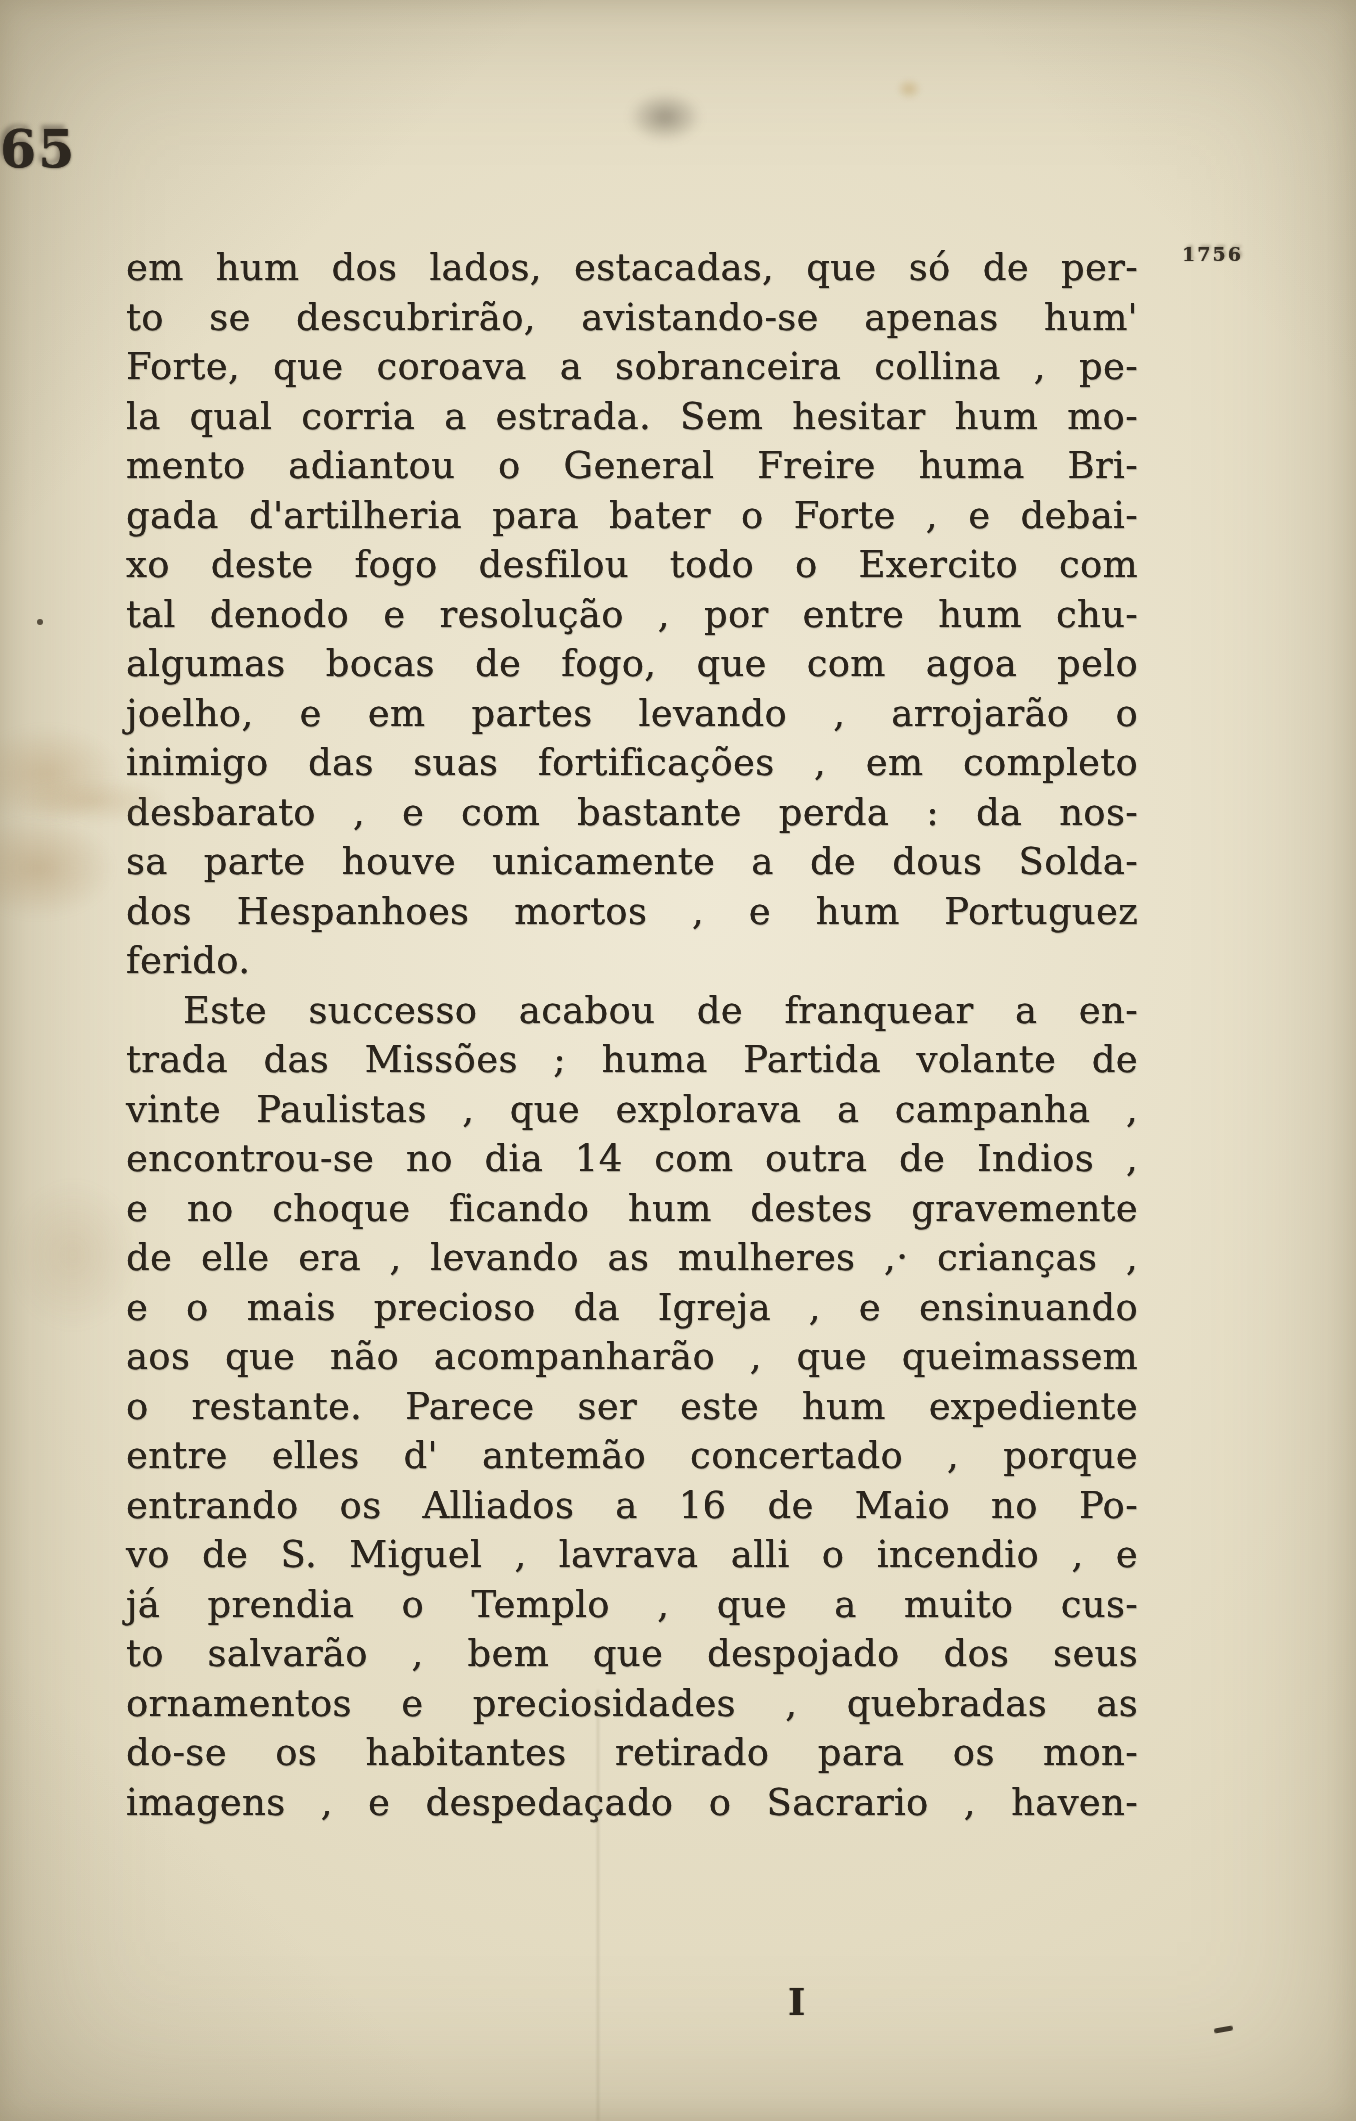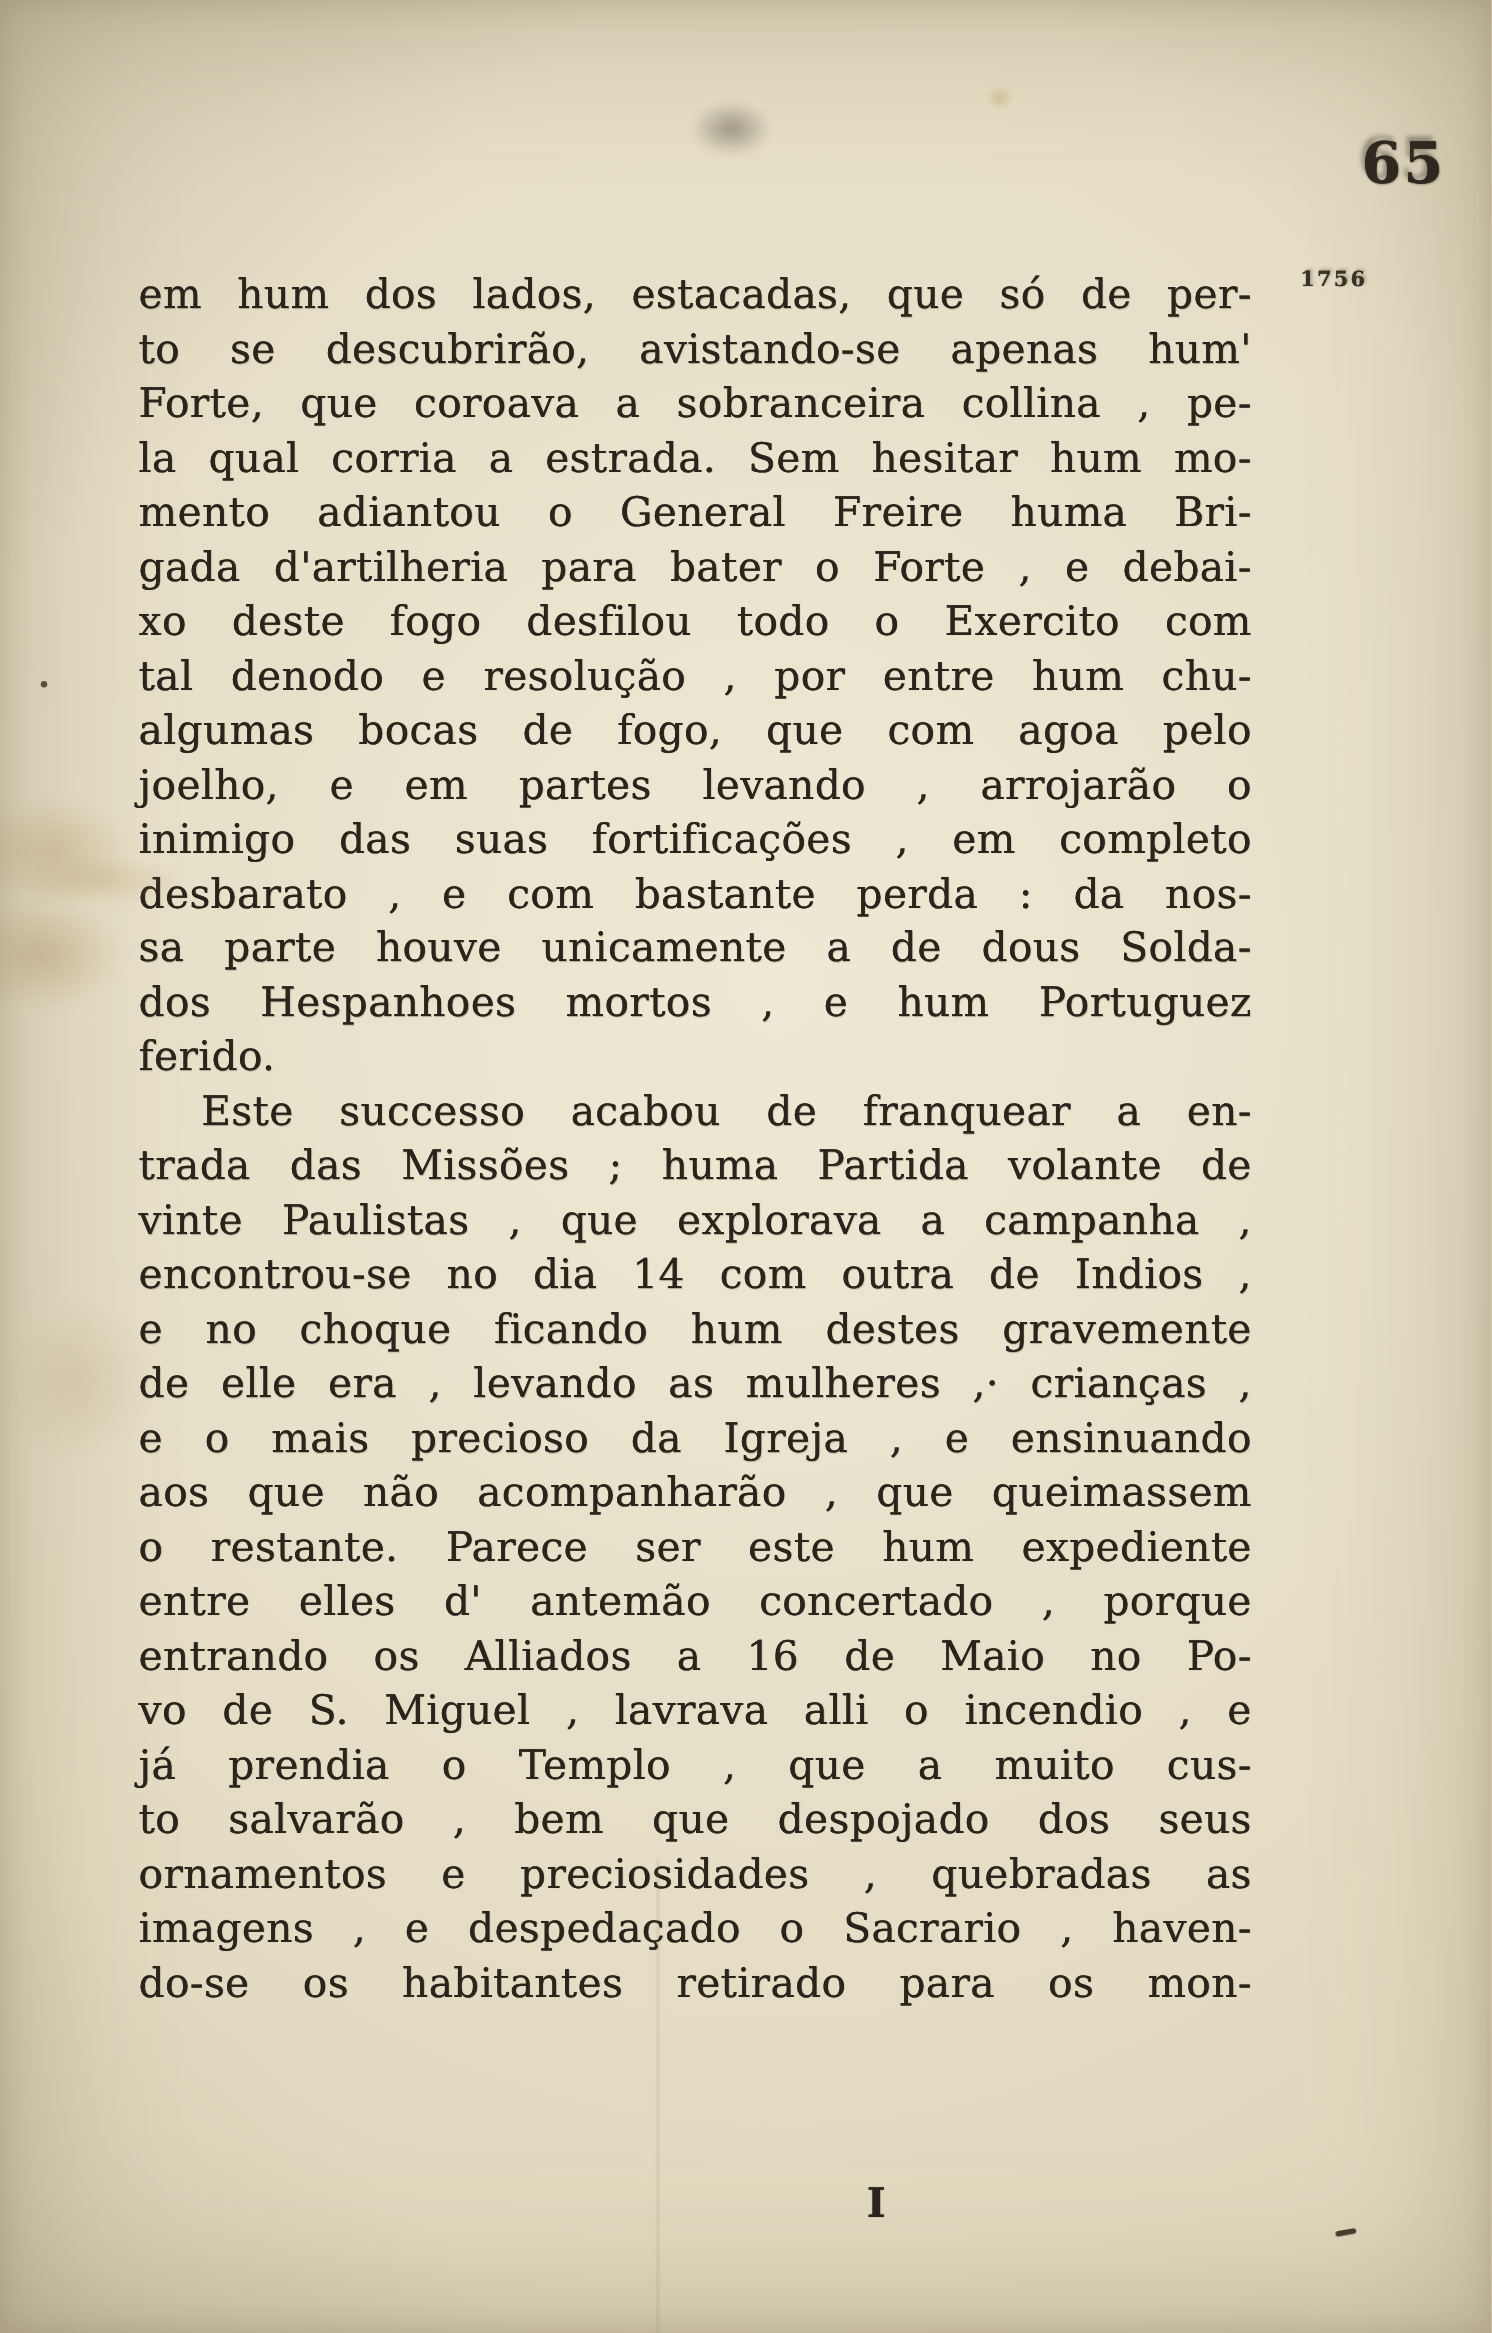--- a/index.html
+++ b/index.html
@@ -37,7 +37,7 @@
     top: 118px;
     left: 0;
     width: 1314px;
-    text-align: right;
+    text-align: left;
     font-size: 52px;
     font-weight: bold;
     color: #2e2820;

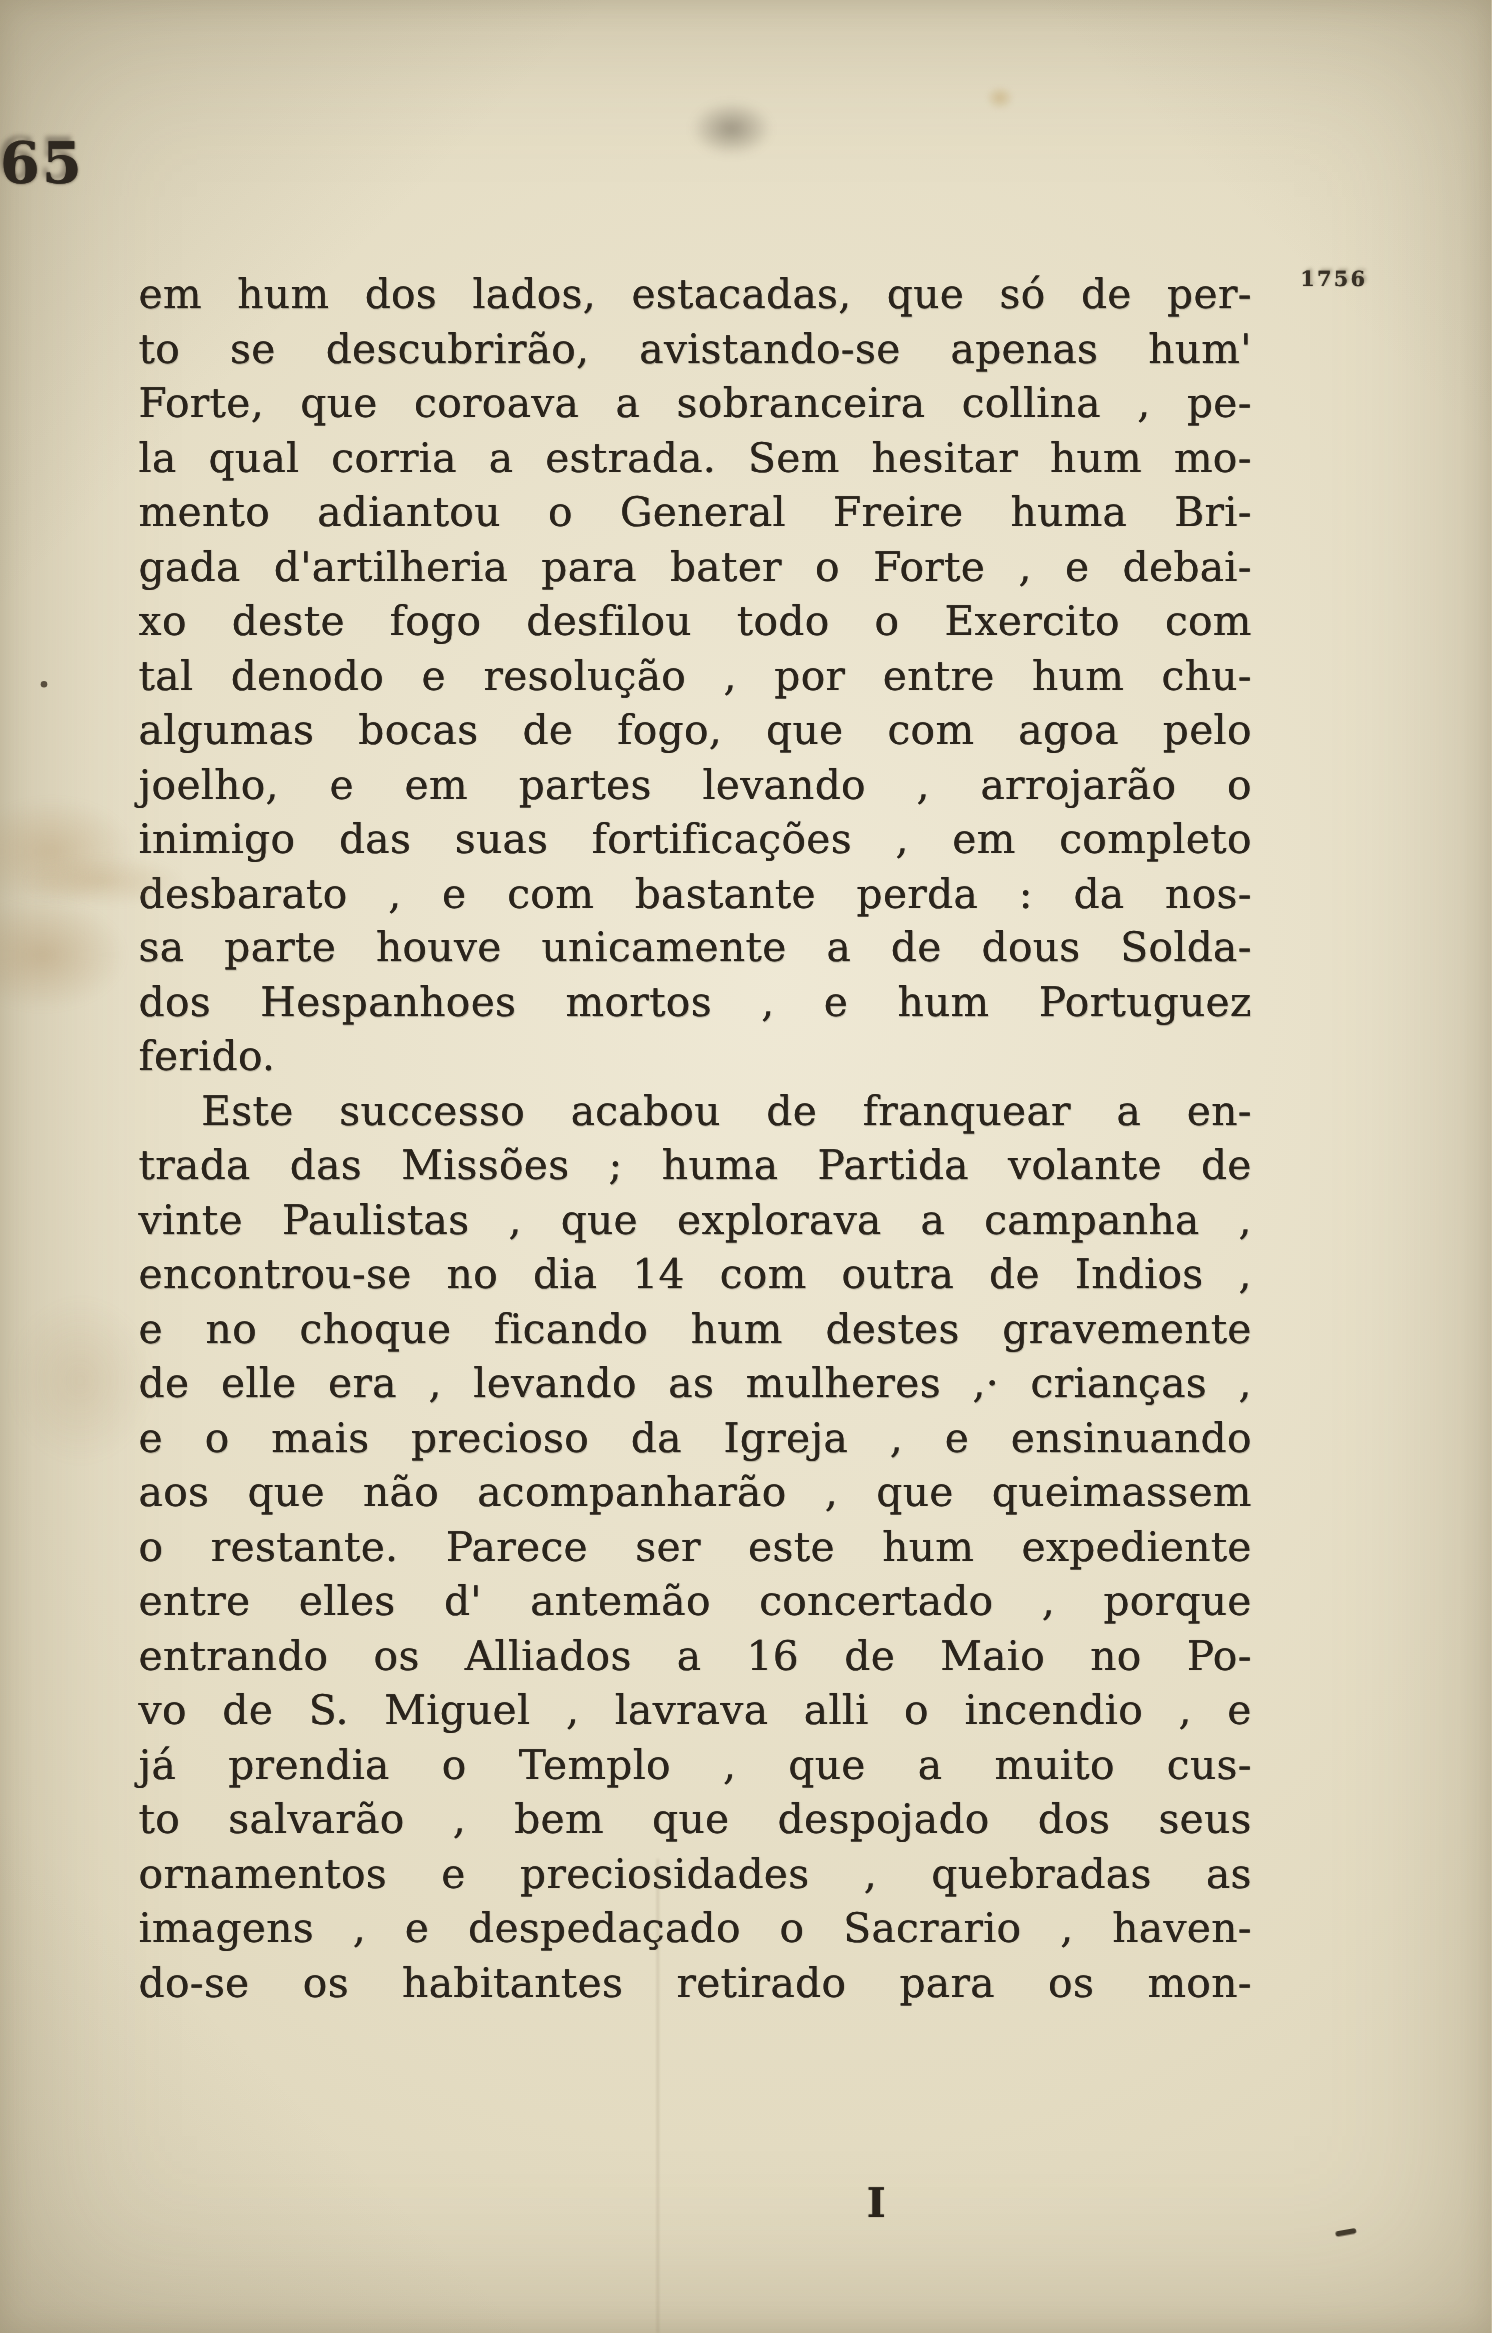--- a/index.html
+++ b/index.html
@@ -160,8 +160,8 @@
       <div class="line">já prendia o Templo , que a muito cus-</div>
       <div class="line">to salvarão , bem que despojado dos seus</div>
       <div class="line">ornamentos e preciosidades , quebradas as</div>
+      <div class="line">do-se os habitantes retirado para os mon-</div>
       <div class="line">imagens , e despedaçado o Sacrario , haven-</div>
-      <div class="line">do-se os habitantes retirado para os mon-</div>
     </div>
 
   <div class="signature">I</div>

